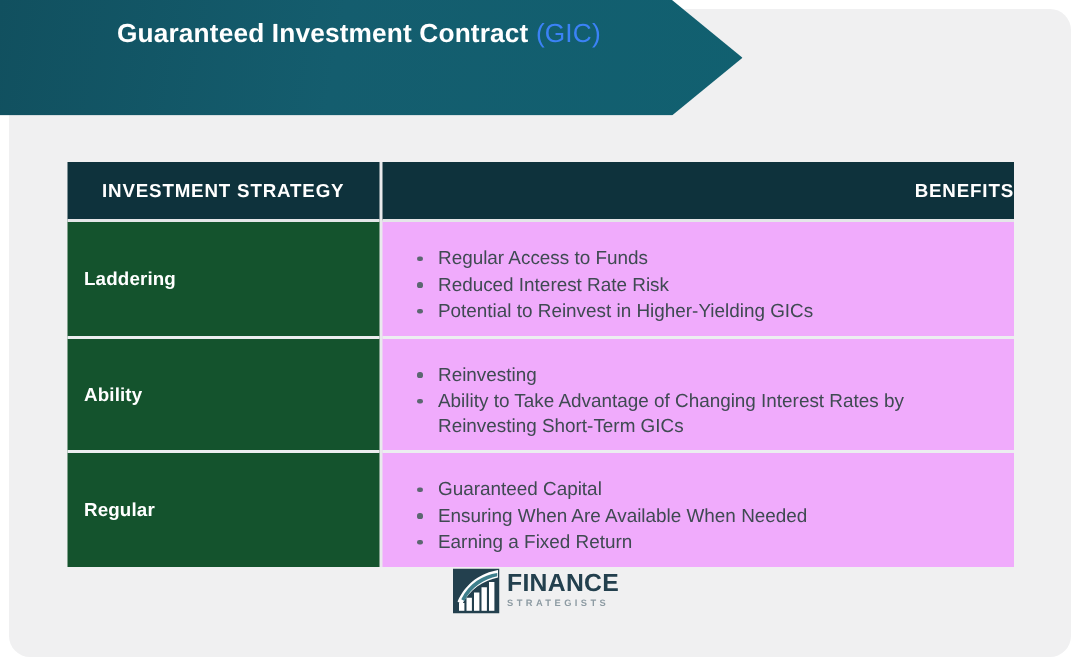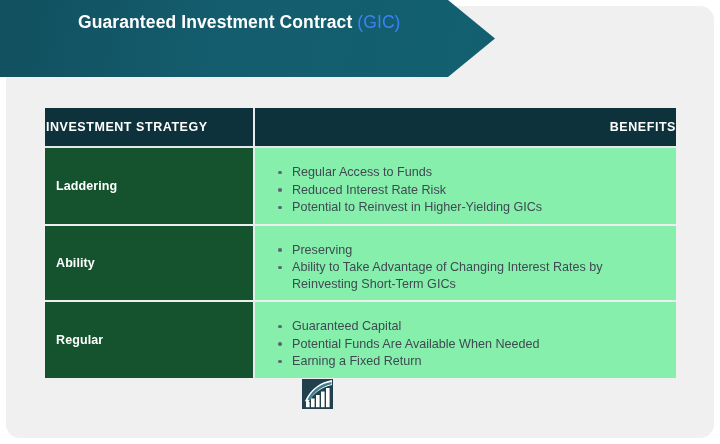--- a/index.html
+++ b/index.html
@@ -105,7 +105,7 @@
   }
   th.th-strategy {
     text-align: left;
-    padding-left: 1px;
+    padding-left: 23px;
     border-right: 2px solid #e9eaec;
   }
   th.th-benefits {

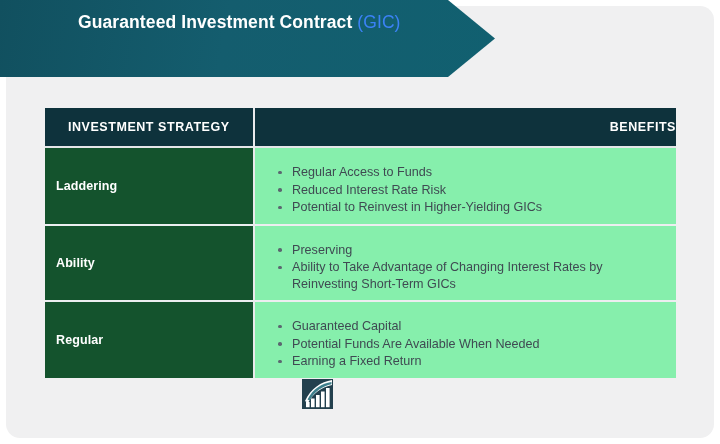--- a/index.html
+++ b/index.html
@@ -127,7 +127,7 @@
     border-top: 2px solid #e4e6e8;
   }
   tbody tr td.benefits-cell {
-    background: #86efac;
+    background: #f0abfc;
     border-top: 2px solid #eceef0;
     padding: 16px 14px 8px 21px;
   }

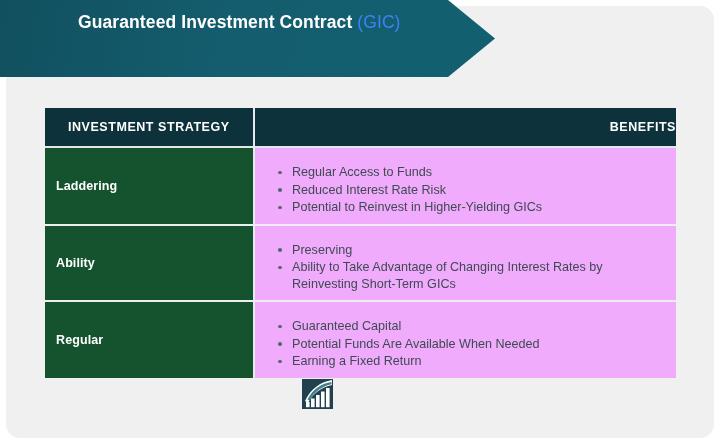--- a/index.html
+++ b/index.html
@@ -236,7 +236,7 @@
       <td class="strategy-cell">Ability</td>
       <td class="benefits-cell">
         <ul class="bullets">
-          <li>Preserving</li>
+          <li>Reinvesting</li>
           <li>Ability to Take Advantage of Changing Interest Rates by Reinvesting Short-Term GICs</li>
         </ul>
       </td>

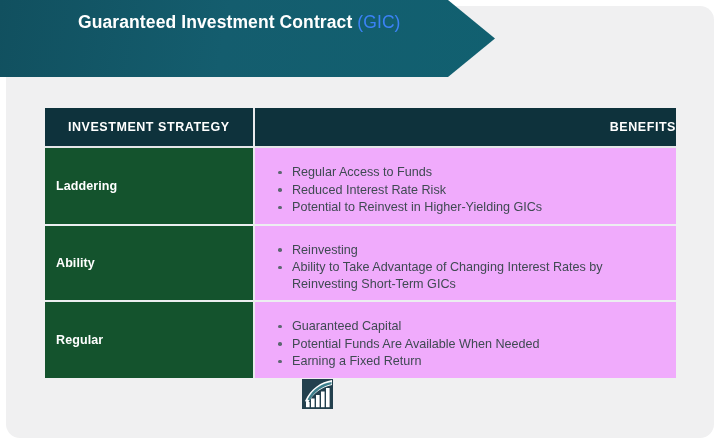--- a/index.html
+++ b/index.html
@@ -246,7 +246,7 @@
       <td class="benefits-cell">
         <ul class="bullets">
           <li>Guaranteed Capital</li>
-          <li>Potential Funds Are Available When Needed</li>
+          <li>Ensuring When Are Available When Needed</li>
           <li>Earning a Fixed Return</li>
         </ul>
       </td>

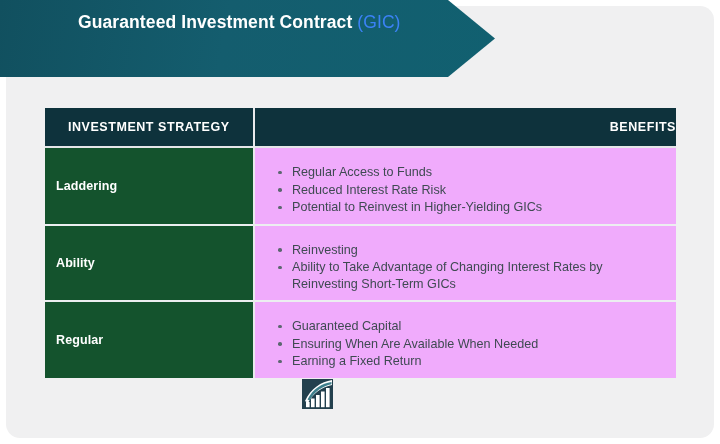--- a/index.html
+++ b/index.html
@@ -265,6 +265,10 @@
     <rect x="19" y="12.5" width="3.6" height="15.7" fill="#ffffff"></rect>
     <rect x="24" y="9" width="3.6" height="19.2" fill="#ffffff"></rect>
   </svg>
+  <div class="logo-text">
+    <div class="logo-finance">FINANCE</div>
+    <div class="logo-strategists">STRATEGISTS</div>
+  </div>
 </div>
 
 </body></html>

